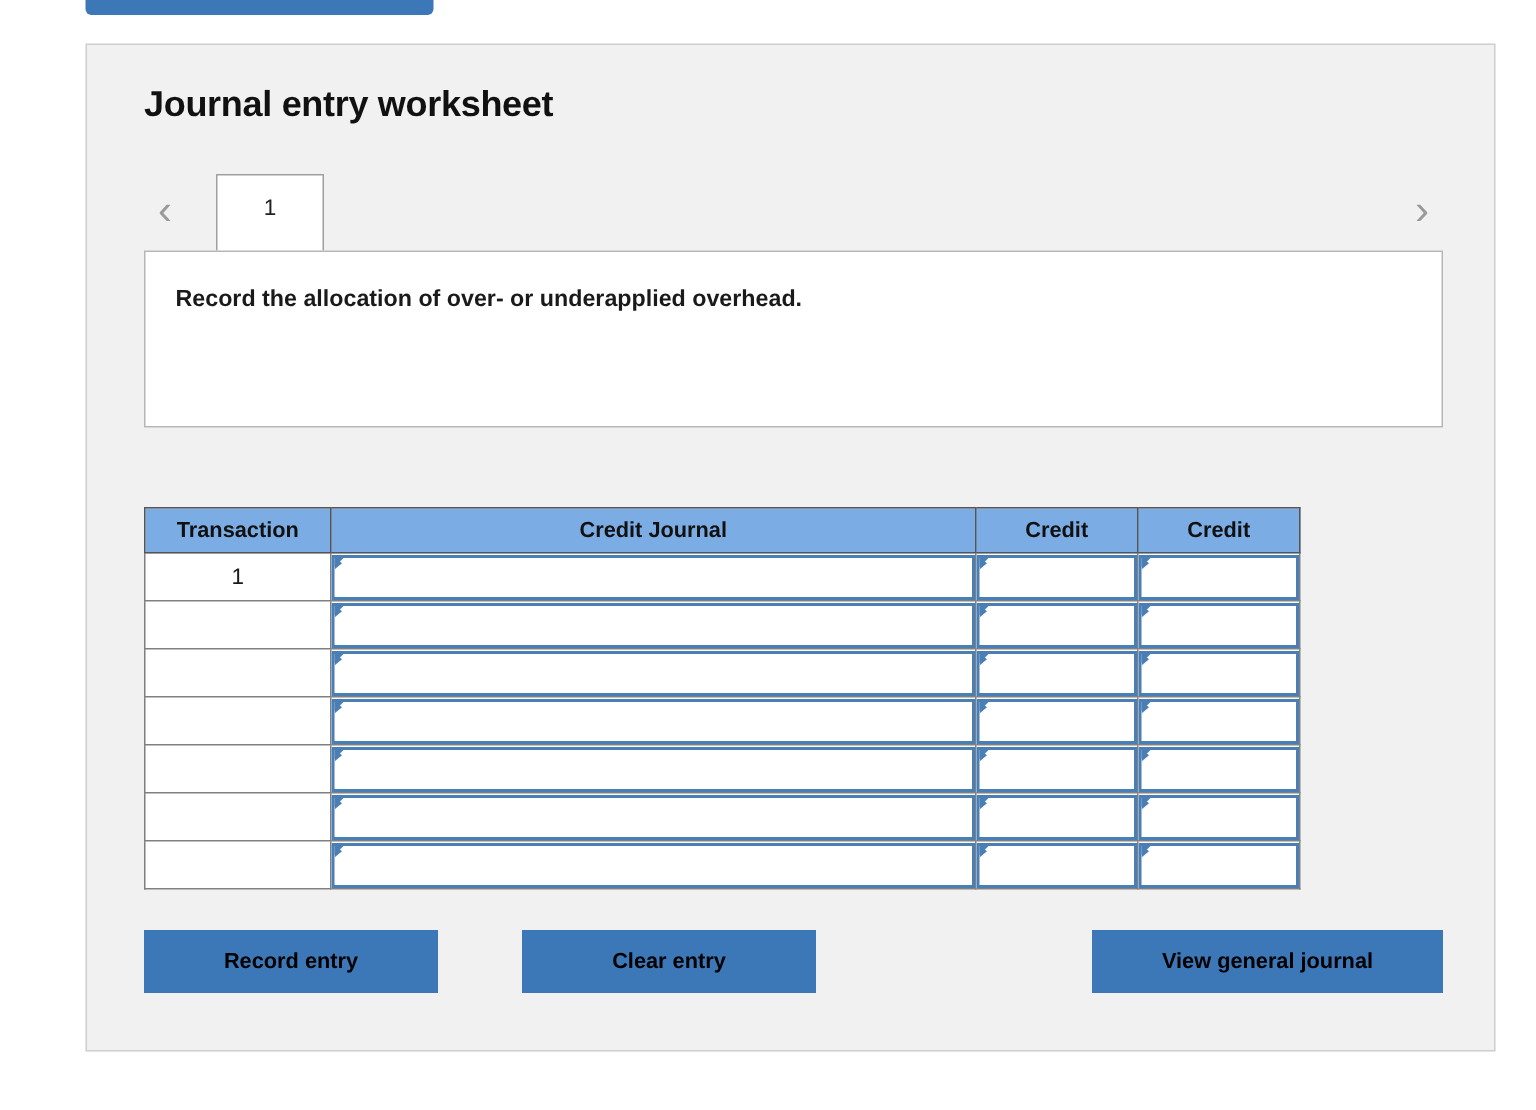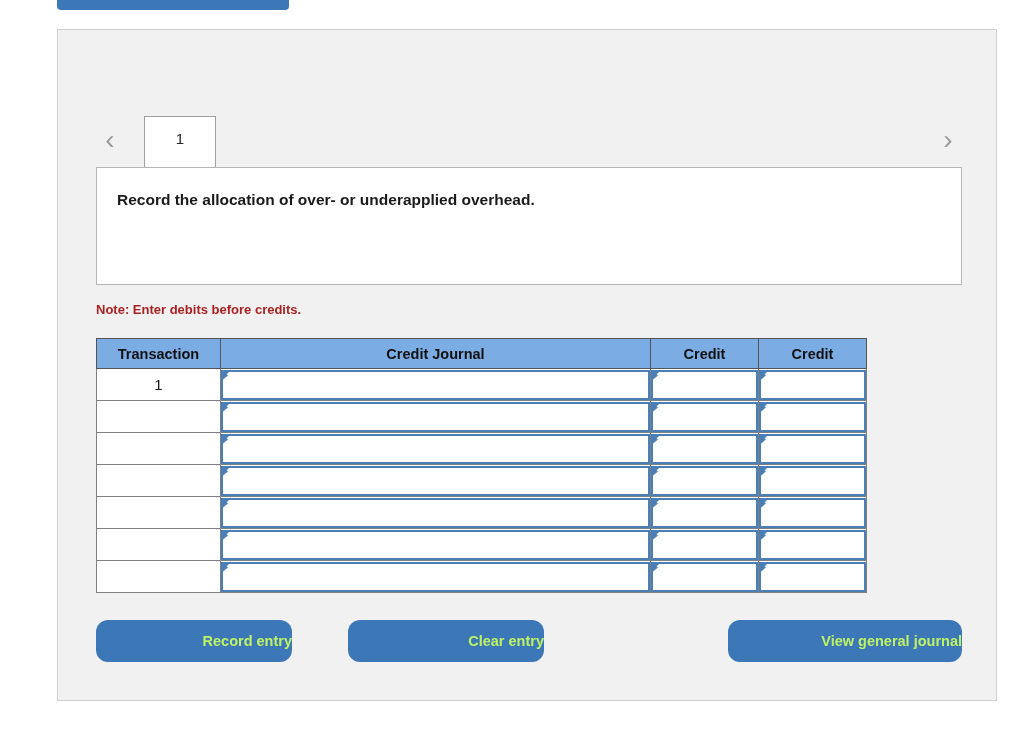--- a/index.html
+++ b/index.html
@@ -234,6 +234,7 @@
 
 <div id="worksheet-panel">
 
+  <div id="page-title">Journal entry worksheet</div>
 
   <div id="tab-strip">
     <div id="prev-tab-arrow">‹</div>

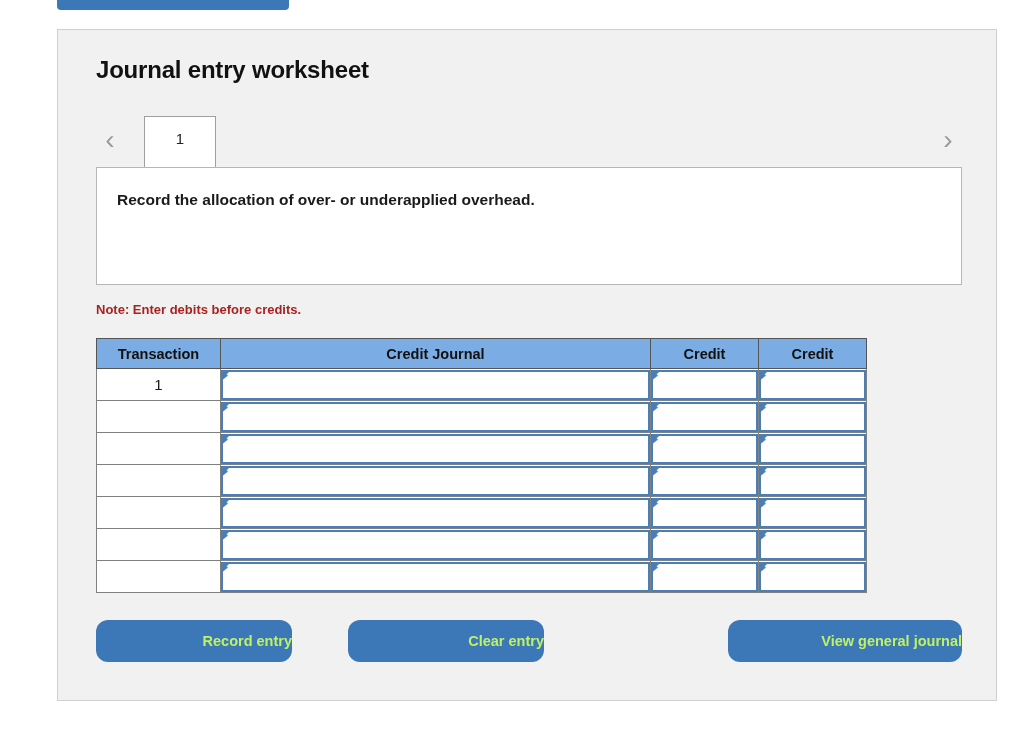--- a/index.html
+++ b/index.html
@@ -246,7 +246,6 @@
     <div id="description-text">Record the allocation of over- or underapplied overhead.</div>
   </div>
 
-  <div id="note-text">Note: Enter debits before credits.</div>
 
   <table id="journal-table">
     <colgroup>

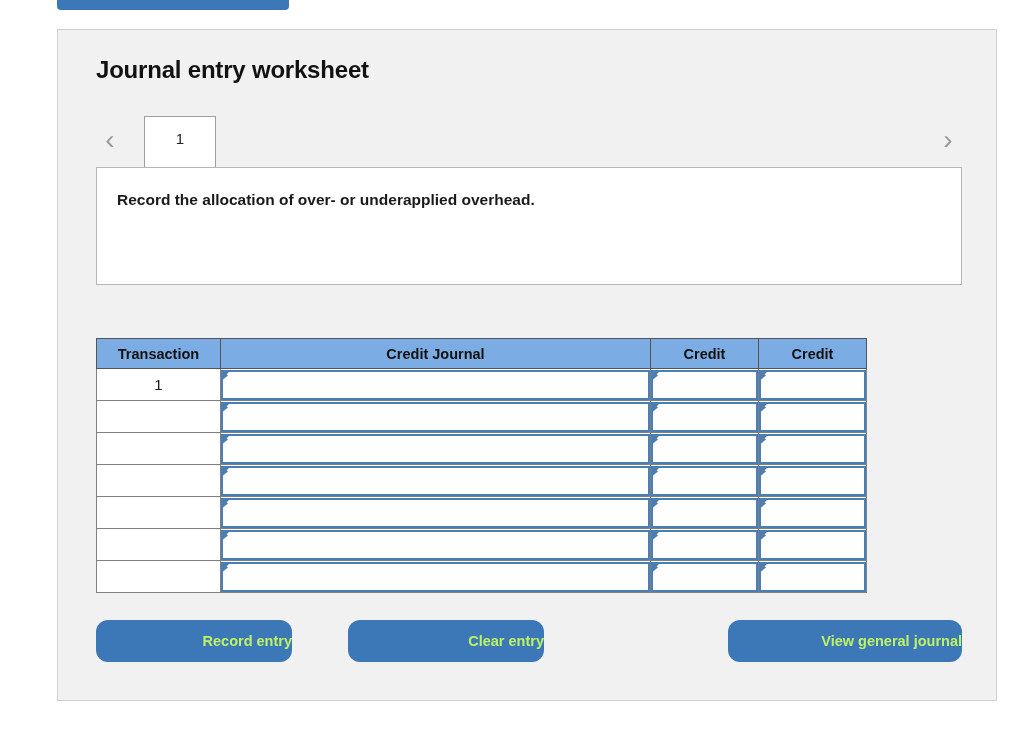--- a/index.html
+++ b/index.html
@@ -212,12 +212,12 @@
     height: 42px;
     background: #3c77b8;
     border: none;
-    border-radius: 12px;
-    color: #bef264;
+    border-radius: 0;
+    color: #000000;
     font-family: "Liberation Sans", sans-serif;
     font-size: 14.5px;
     font-weight: bold;
-    text-align: right;
+    text-align: center;
     cursor: pointer;
     padding: 0;
   }

